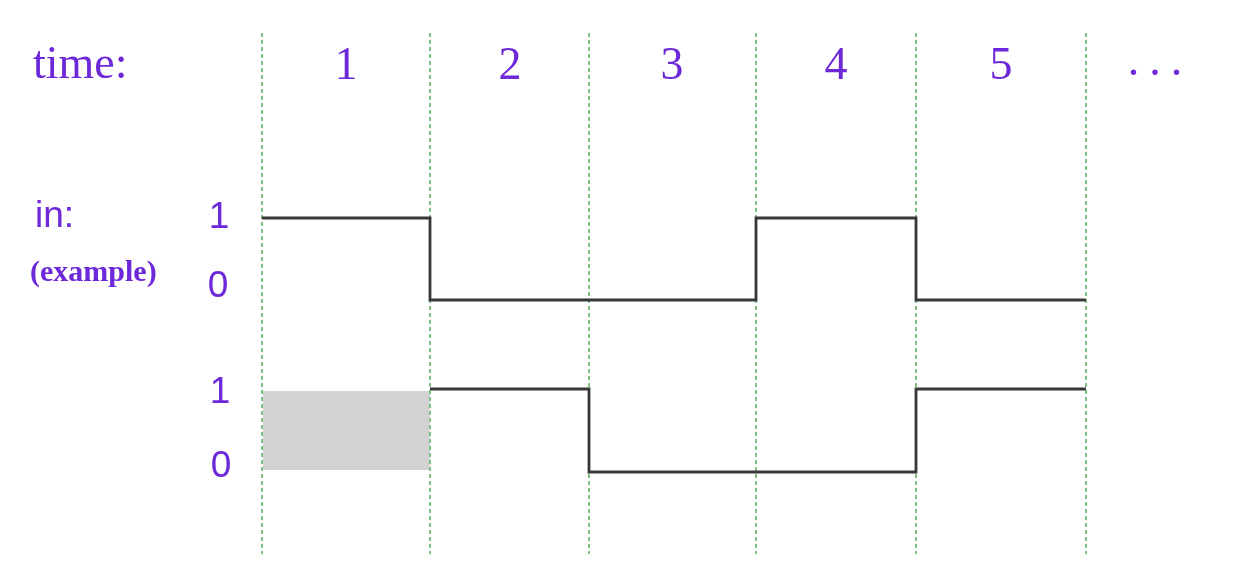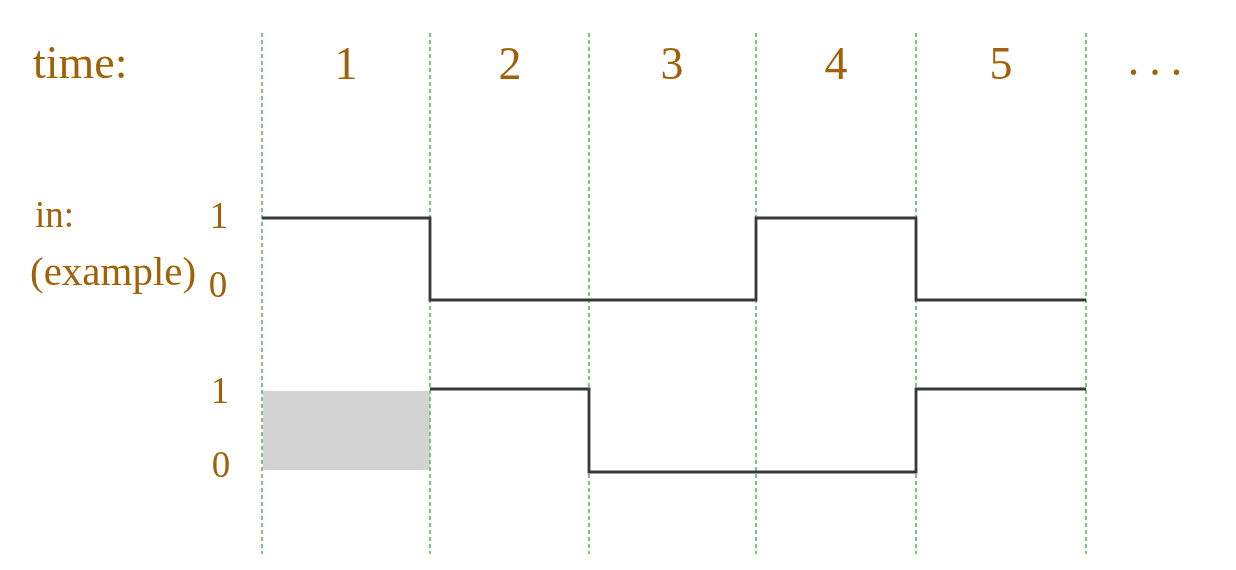--- a/index.html
+++ b/index.html
@@ -15,7 +15,7 @@
   .lbl {
     position: absolute;
     white-space: nowrap;
-    color: #a16207;
+    color: #6d28d9;
     transform: translate(0, -50%);
     line-height: 1;
   }

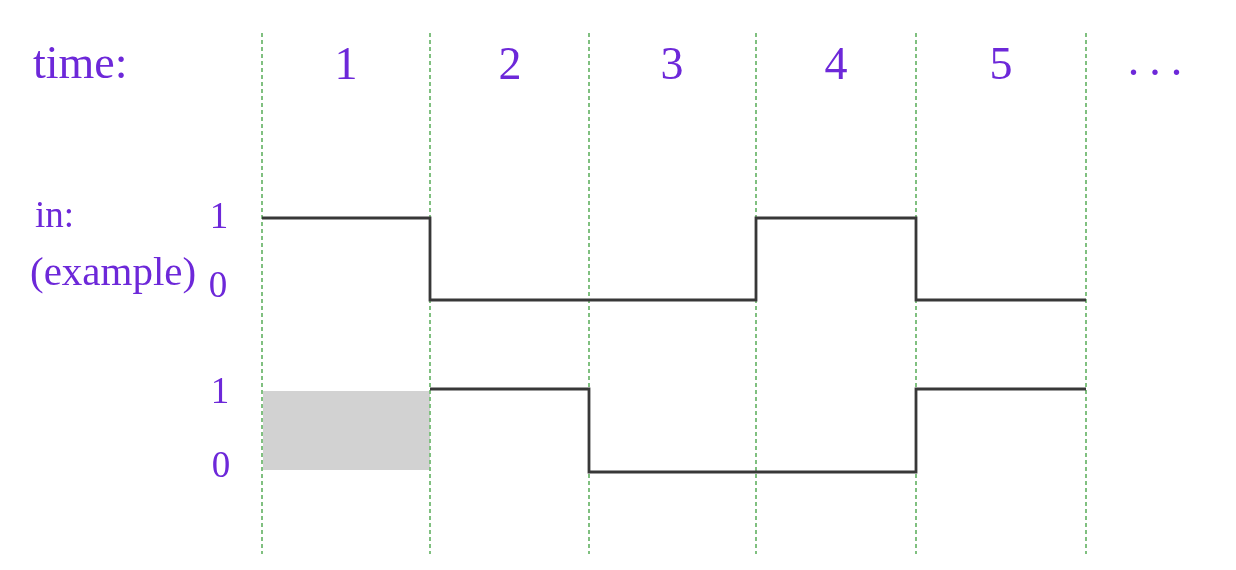--- a/index.html
+++ b/index.html
@@ -22,7 +22,7 @@
   .ctr { transform: translate(-50%, -50%); }
   .serif-lg { font-family: "Liberation Serif", "DejaVu Serif", serif; font-size: 46px; }
   .serif-sm { font-family: "Liberation Serif", "DejaVu Serif", serif; font-size: 41px; }
-  .mono { font-family: Liberation Serif, serif; font-size: 37px; }
+  .mono { font-family: Liberation Sans, sans-serif; font-size: 37px; }
   .ellipsis { letter-spacing: 10px; }
 </style>
 </head>

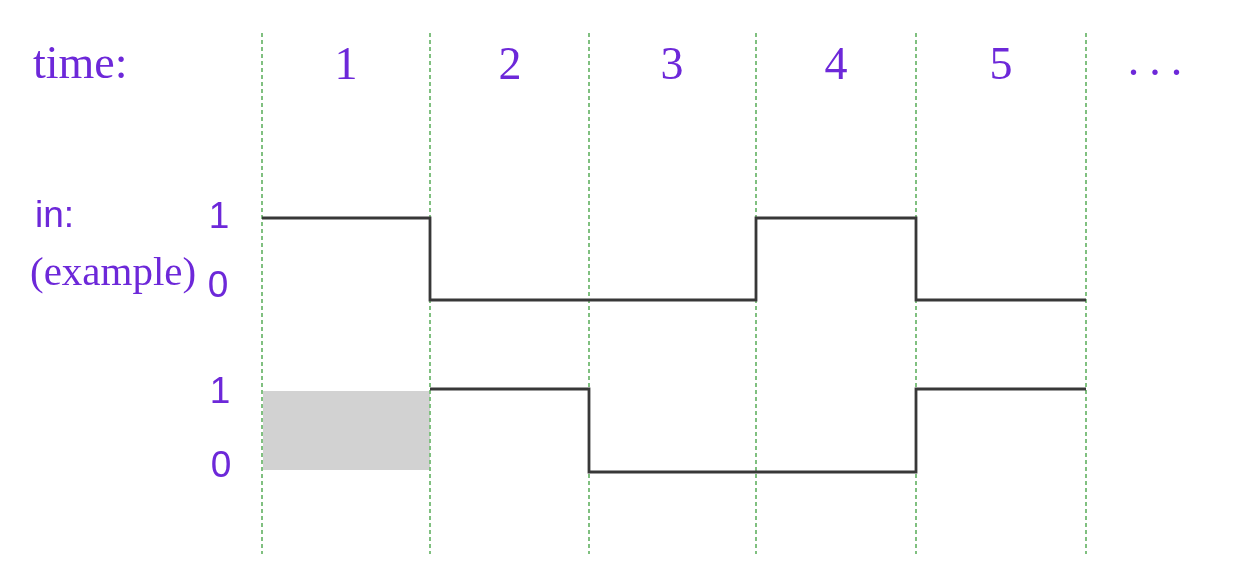--- a/index.html
+++ b/index.html
@@ -21,7 +21,7 @@
   }
   .ctr { transform: translate(-50%, -50%); }
   .serif-lg { font-family: "Liberation Serif", "DejaVu Serif", serif; font-size: 46px; }
-  .serif-sm { font-family: "Liberation Serif", "DejaVu Serif", serif; font-size: 41px; }
+  .serif-sm { font-family: "Liberation Serif", "DejaVu Serif", serif; font-size: 30px; font-weight: bold; }
   .mono { font-family: Liberation Sans, sans-serif; font-size: 37px; }
   .ellipsis { letter-spacing: 10px; }
 </style>

